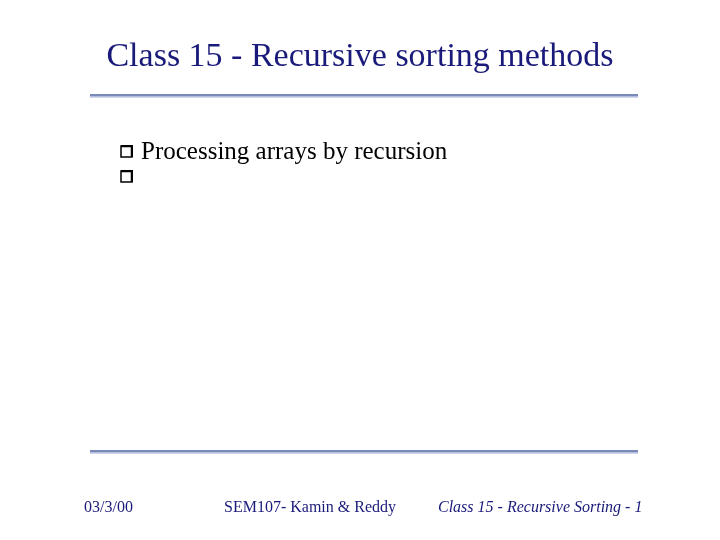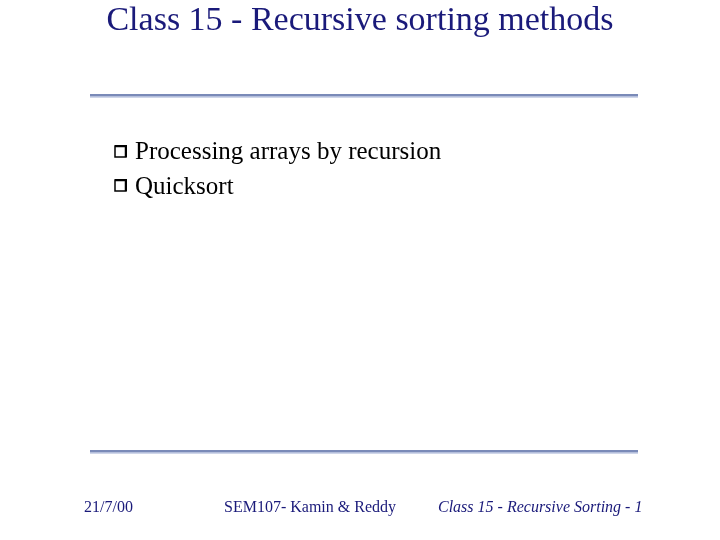--- a/index.html
+++ b/index.html
@@ -25,6 +25,7 @@
       font-size: 34px;
       color: #1a1a7a;
       text-align: center;
+      padding-top: 36px;
       font-weight: normal;
     }
     .hr-top {

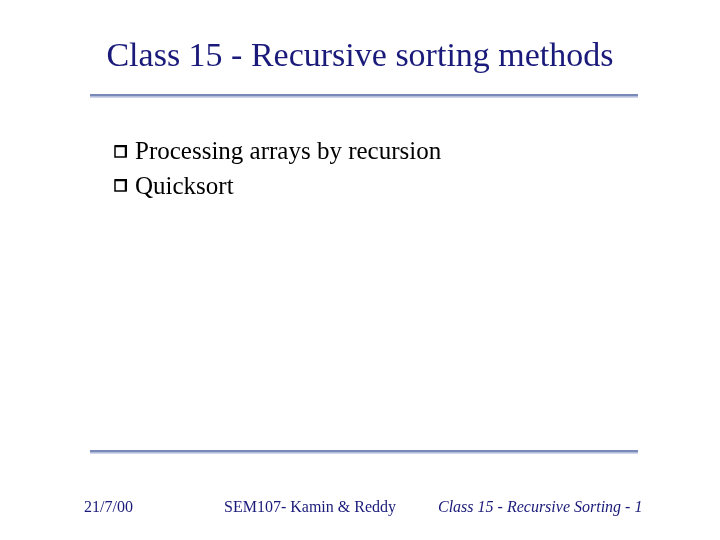--- a/index.html
+++ b/index.html
@@ -40,7 +40,7 @@
     .content {
       position: absolute;
       top: 135px;
-      left: 114px;
+      left: 120px;
       font-family: Liberation Serif, serif;
     }
     .bullet-item {

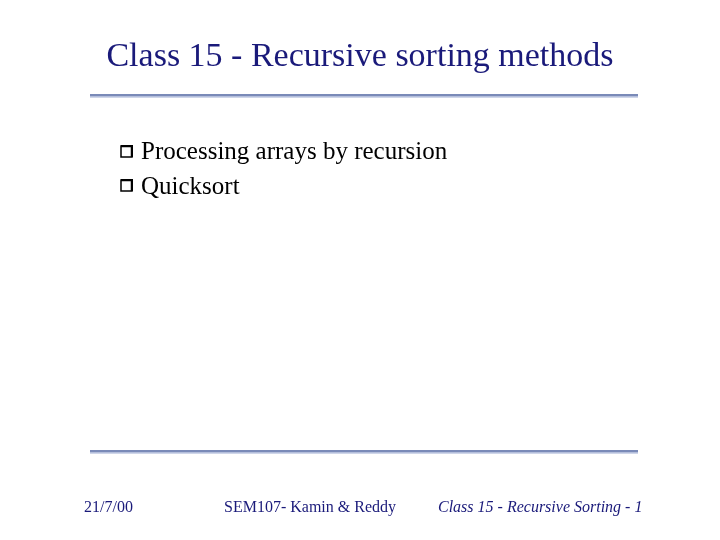--- a/index.html
+++ b/index.html
@@ -111,7 +111,6 @@
         <rect x="1" y="1" width="11" height="11" fill="none" stroke="#000" stroke-width="1.5"></rect>
         <path d="M 1 1 L 12 1 L 12 12" fill="none" stroke="#000" stroke-width="2.5"></path>
       </svg>
-      <span class="bullet-text">Quicksort</span>
     </div>
   </div>
 

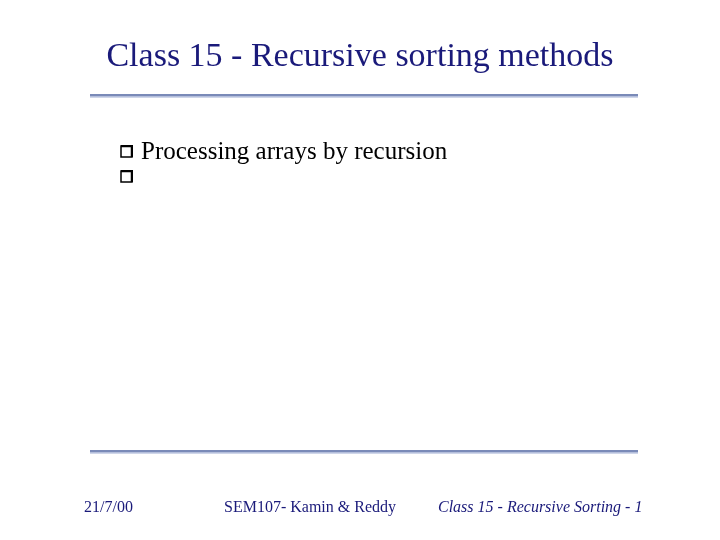--- a/index.html
+++ b/index.html
@@ -117,7 +117,7 @@
   <div class="hr-bottom"></div>
 
   <div class="footer">
-    <span class="footer-left">21/7/00</span>
+    <span class="footer-left">03/3/00</span>
     <span class="footer-center">SEM107- Kamin &amp; Reddy</span>
     <span class="footer-right">Class 15 - Recursive Sorting - 1</span>
   </div>

